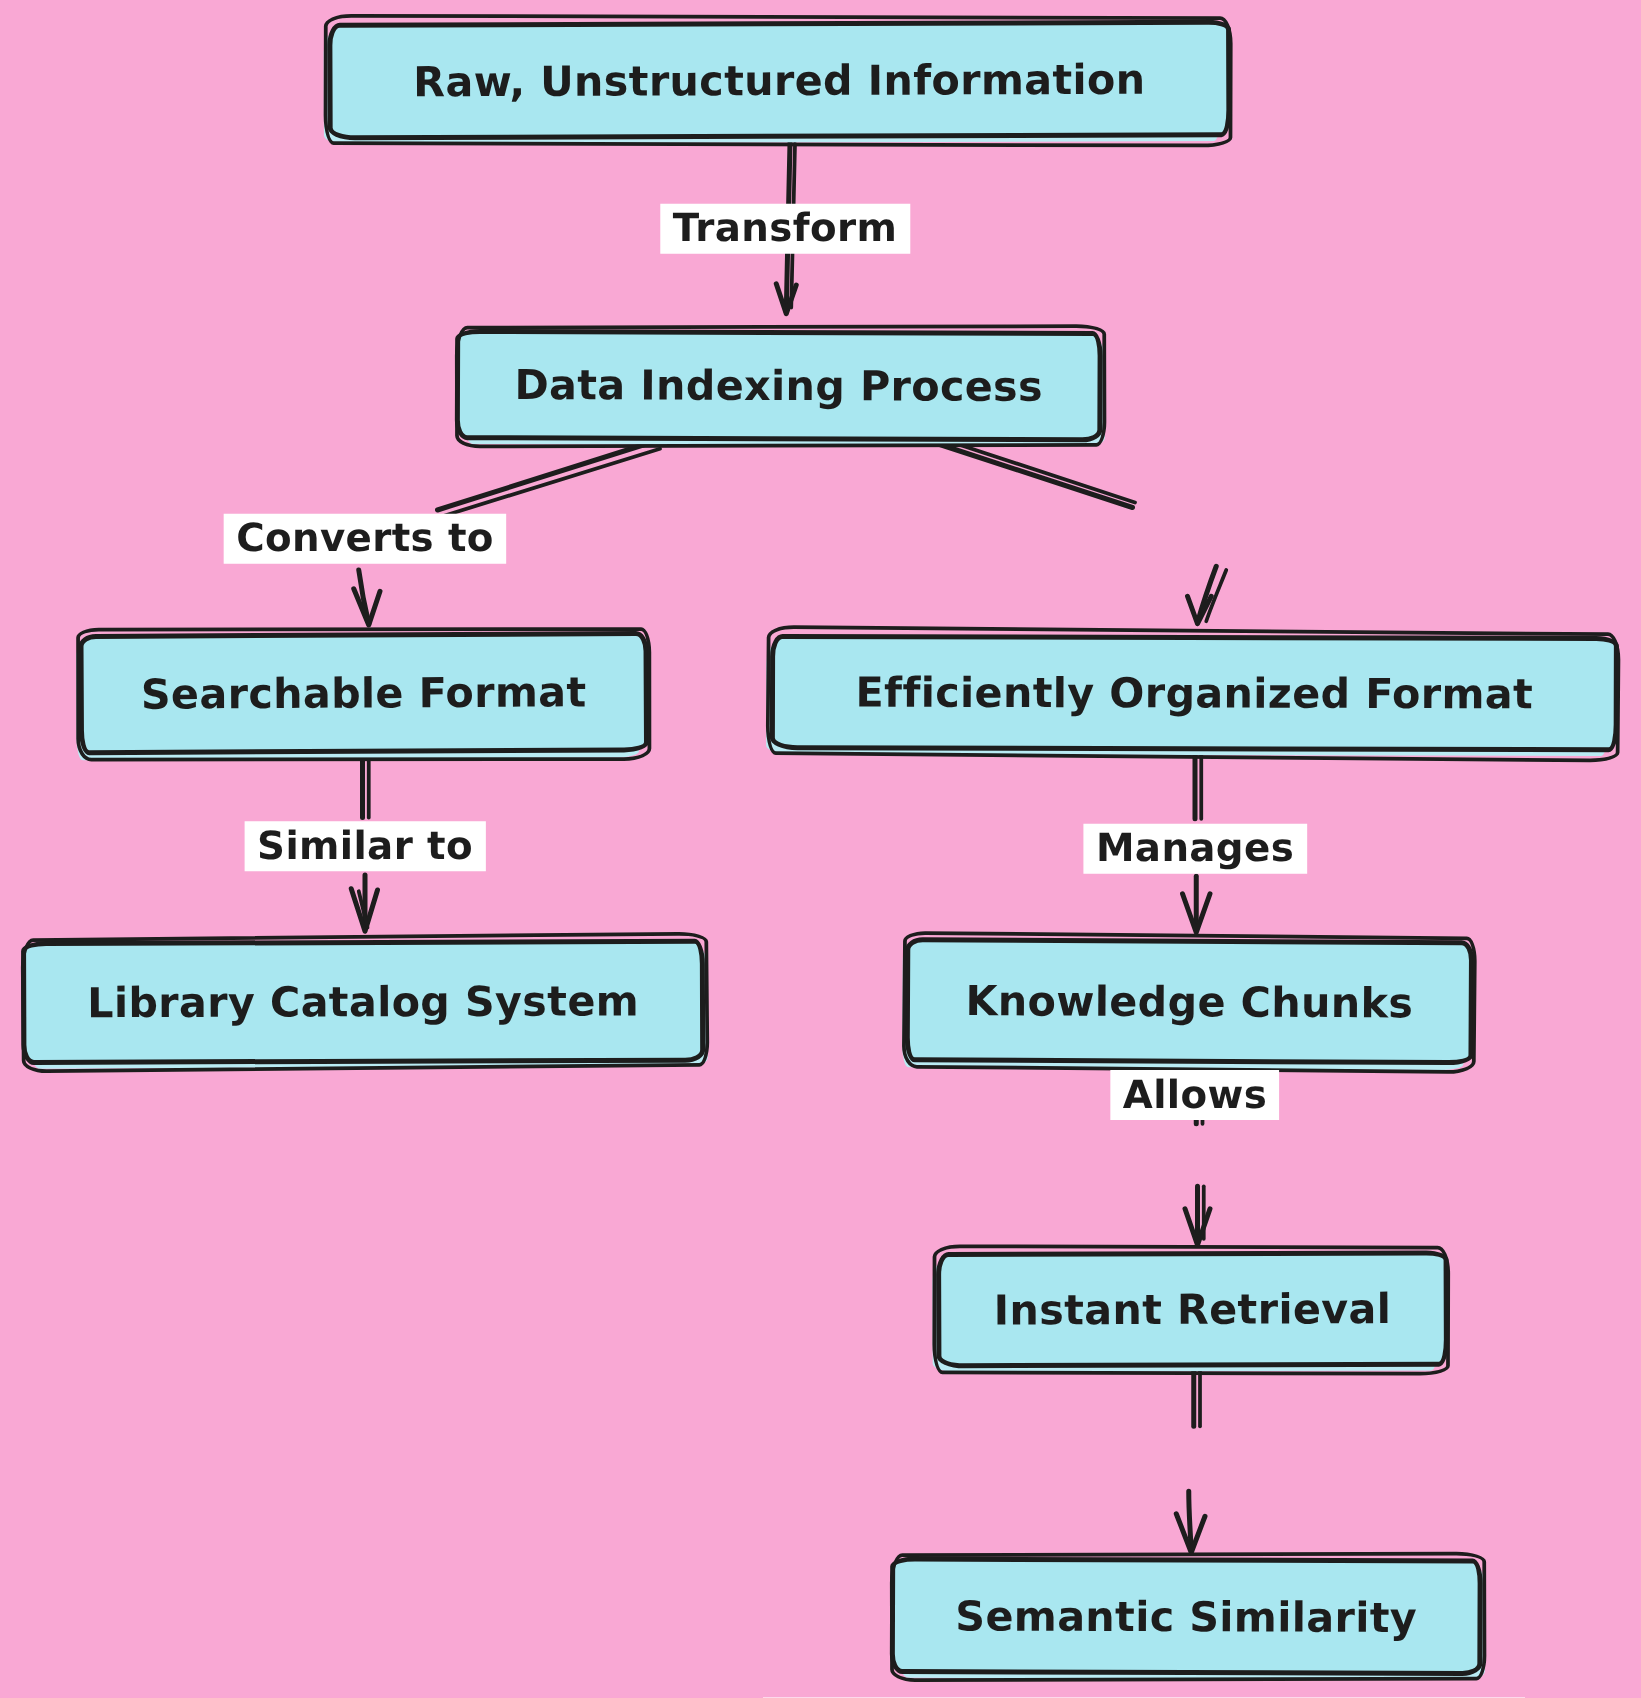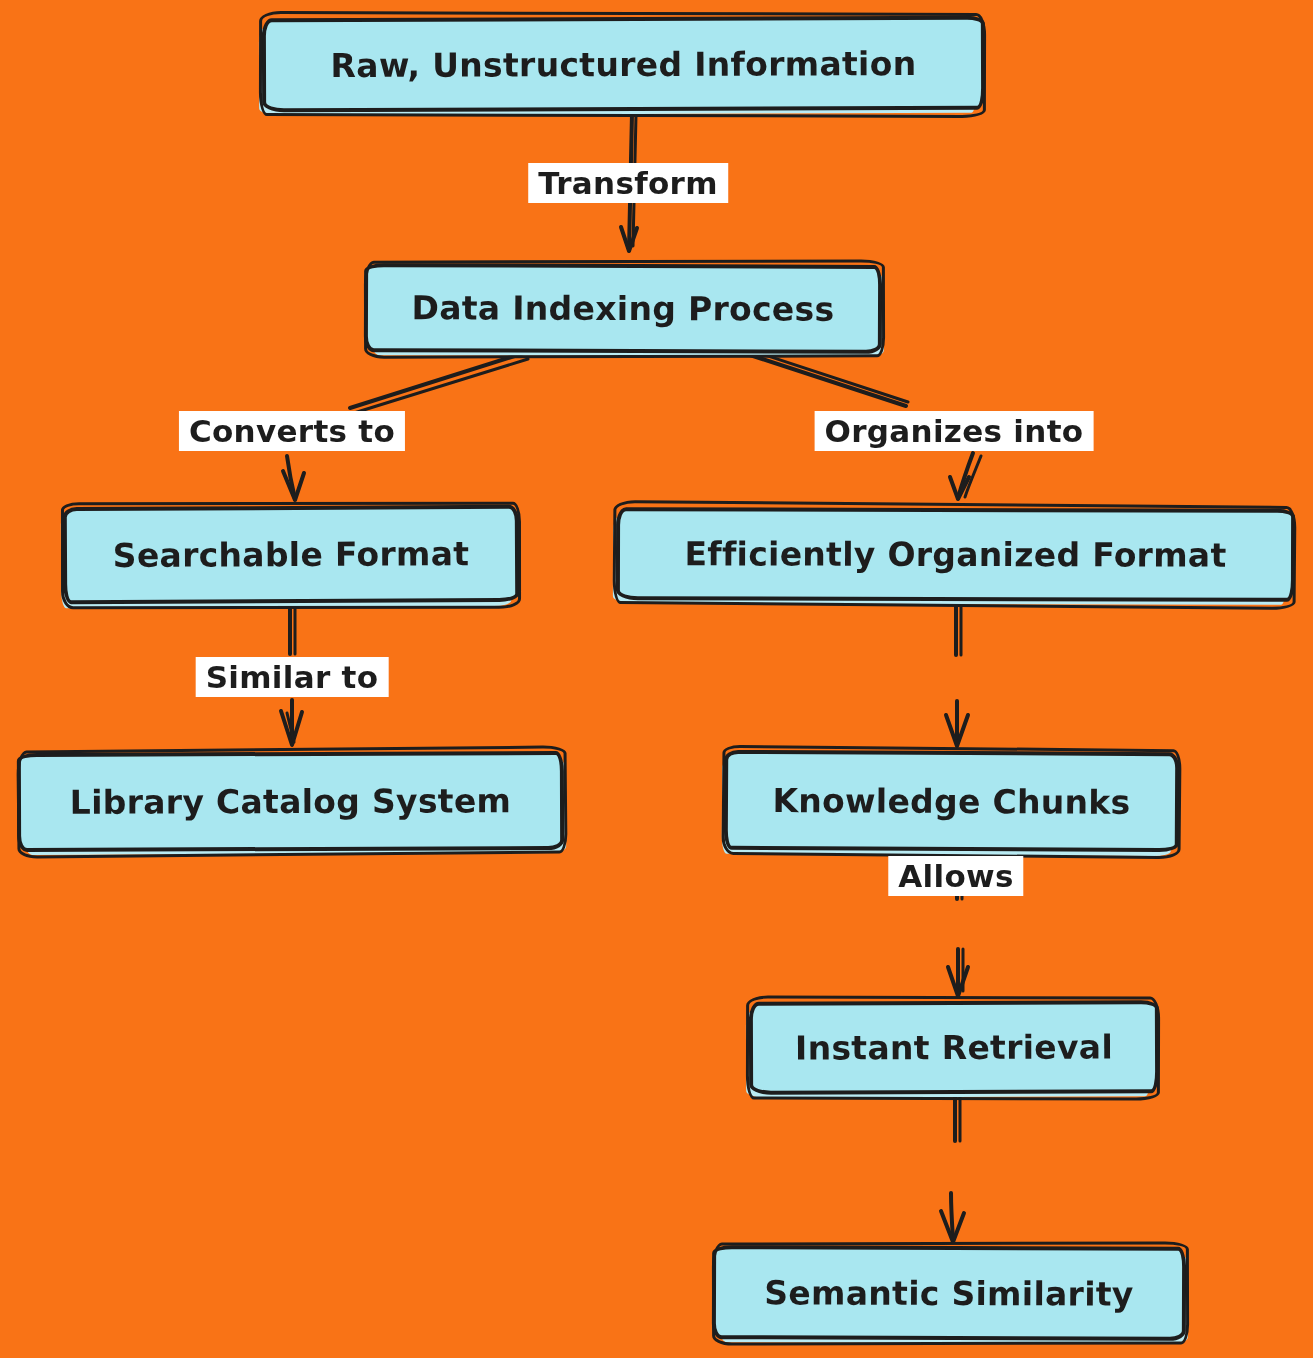--- a/index.html
+++ b/index.html
@@ -7,7 +7,7 @@
     position: relative;
     width: 1313px;
     height: 1358px;
-    background: #f97316;
+    background: #f9a8d4;
     overflow: hidden;
     font-family: "DejaVu Sans", sans-serif;
   }

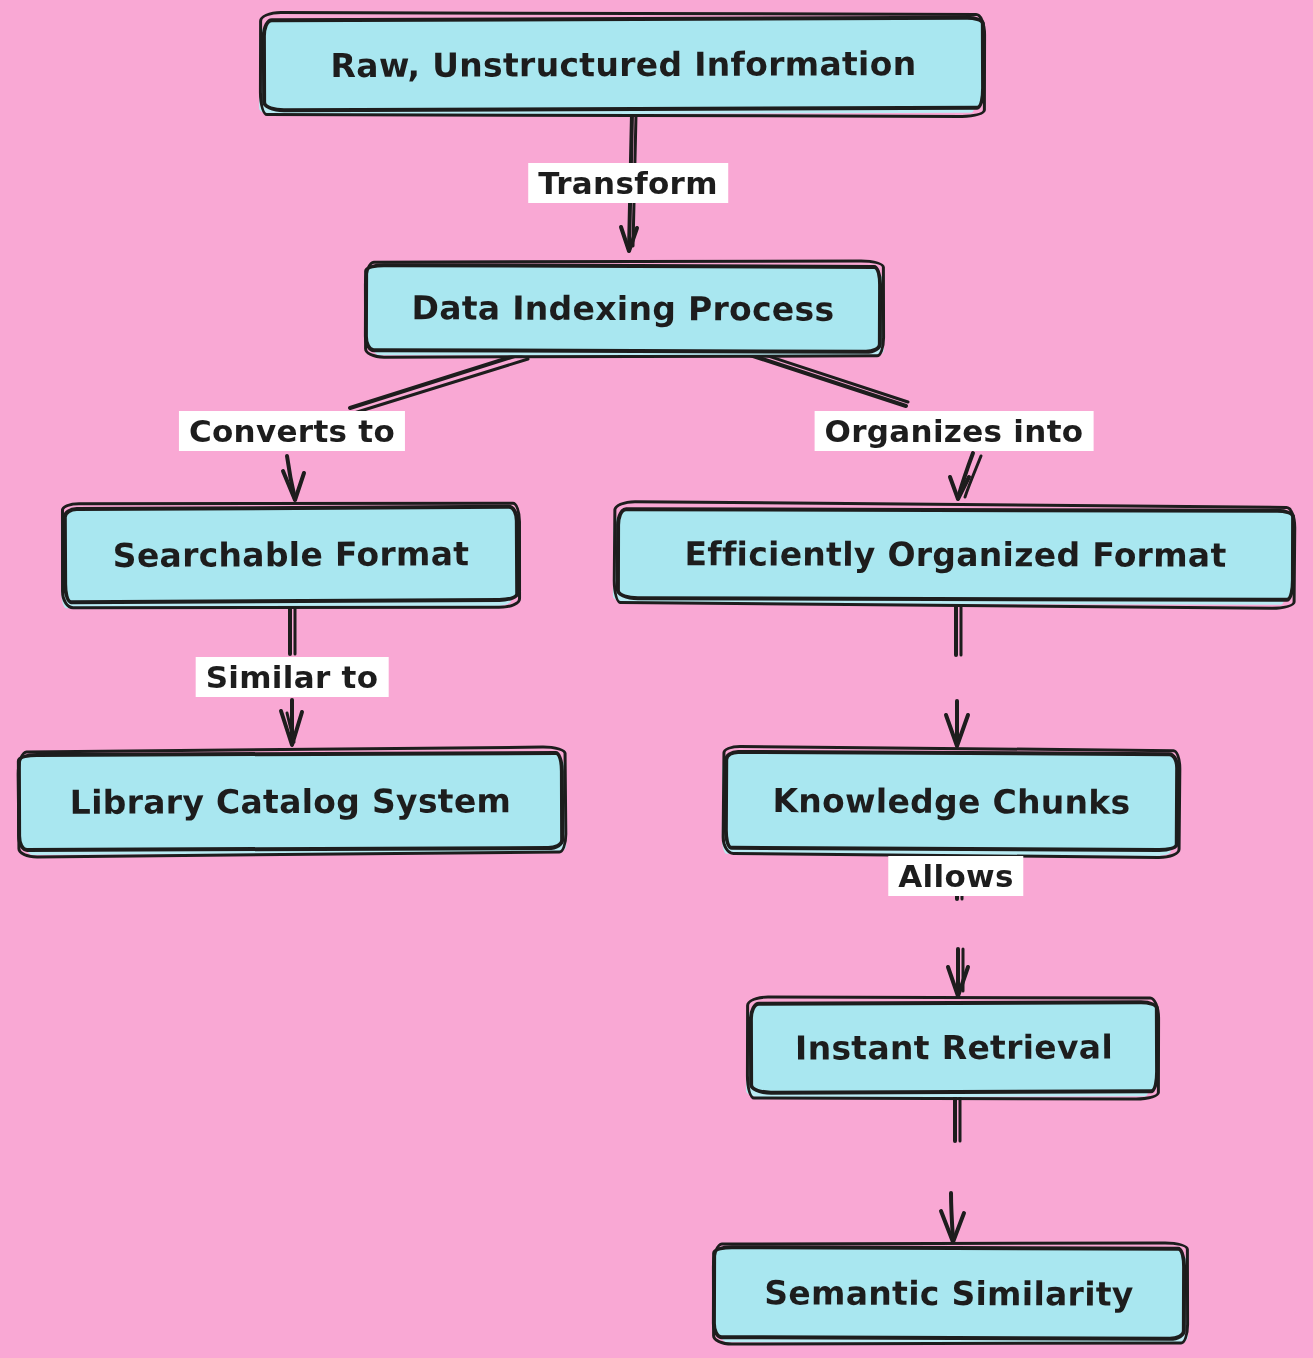--- a/index.html
+++ b/index.html
@@ -150,7 +150,6 @@
 
   <div class="edge-label" style="left:628px; top:163px;">Transform</div>
 
-  <div class="edge-label" style="left:954px; top:411px;">Organizes into</div>
 
   <div class="edge-label" style="left:292px; top:657px;text-align:center;">Similar to</div>
 

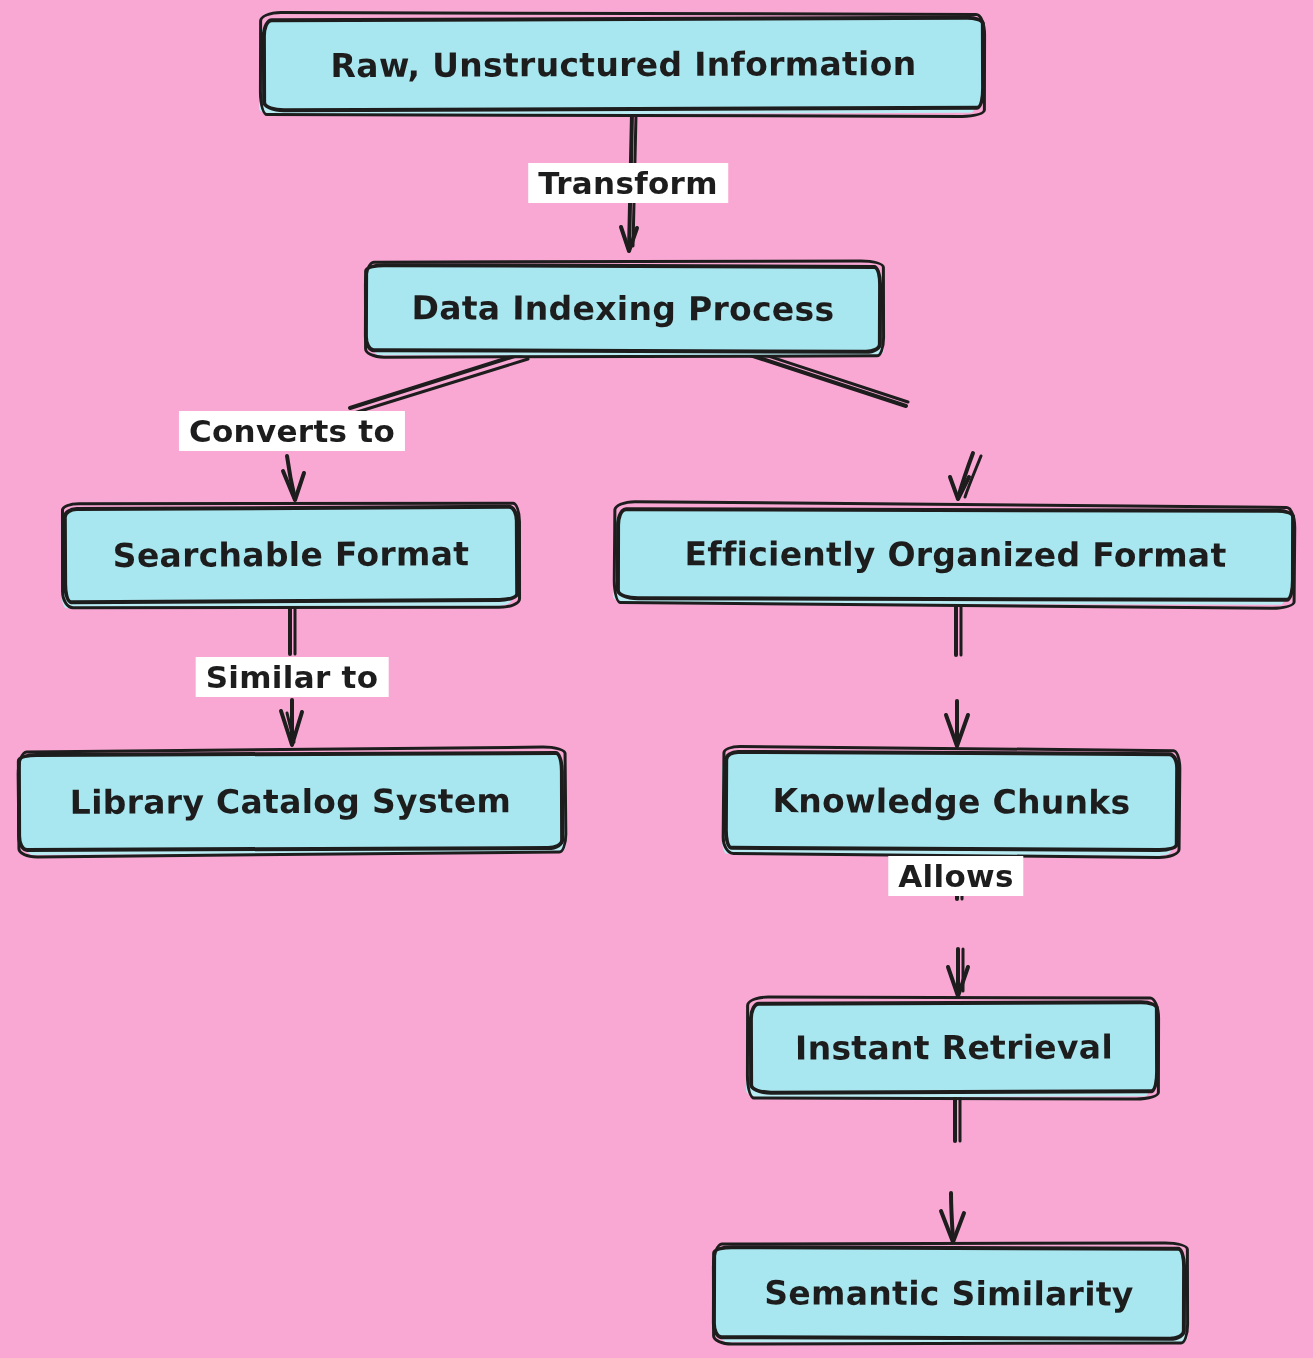--- a/index.html
+++ b/index.html
@@ -153,6 +153,7 @@
 
   <div class="edge-label" style="left:292px; top:657px;text-align:center;">Similar to</div>
 
+  <div class="edge-label" style="left:956px; top:659px;">Manages</div>
 
   <div class="edge-label" style="left:956px; top:856px;">Allows</div>
 

